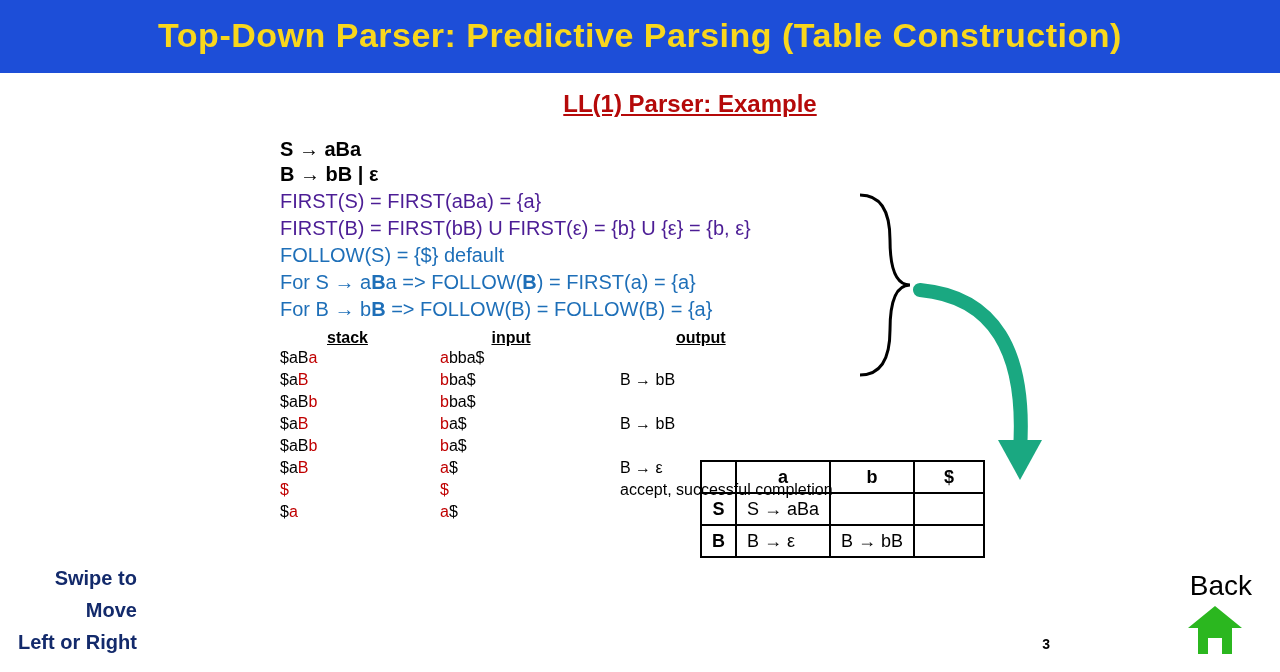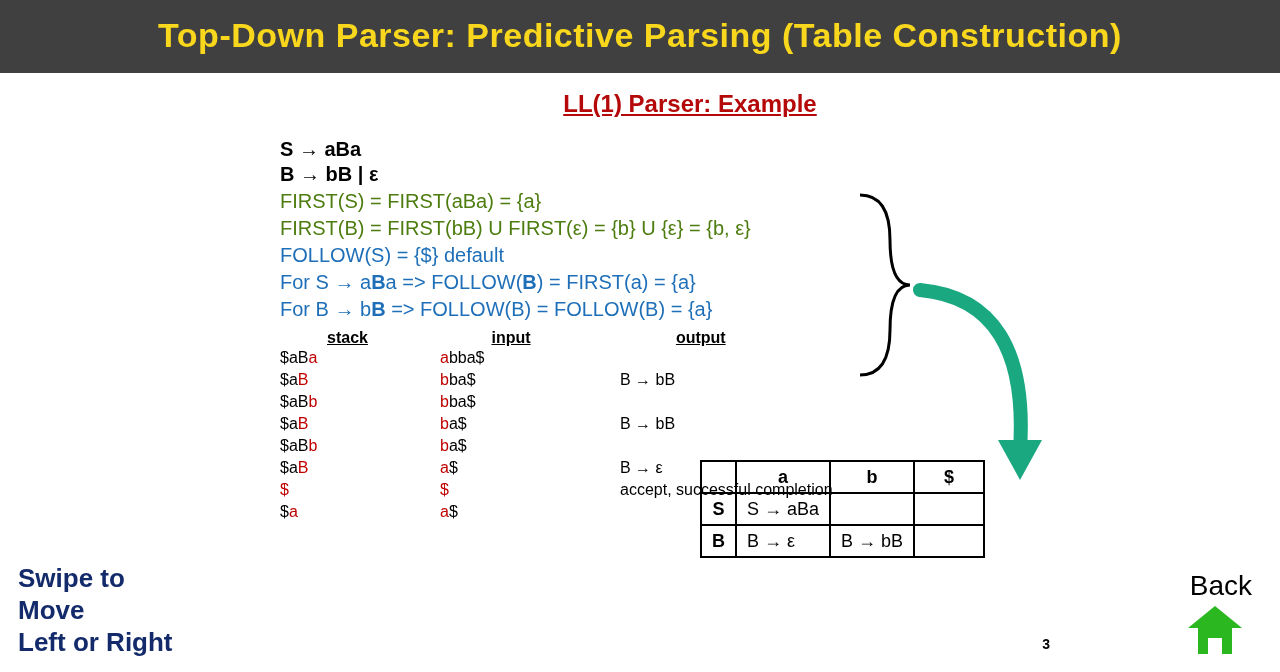--- a/index.html
+++ b/index.html
@@ -12,7 +12,7 @@
     background: #fff;
   }
   .header {
-    background: #404040;
+    background: #1d4ed8;
     color: #f9d71c;
     font-weight: bold;
     font-size: 34px;

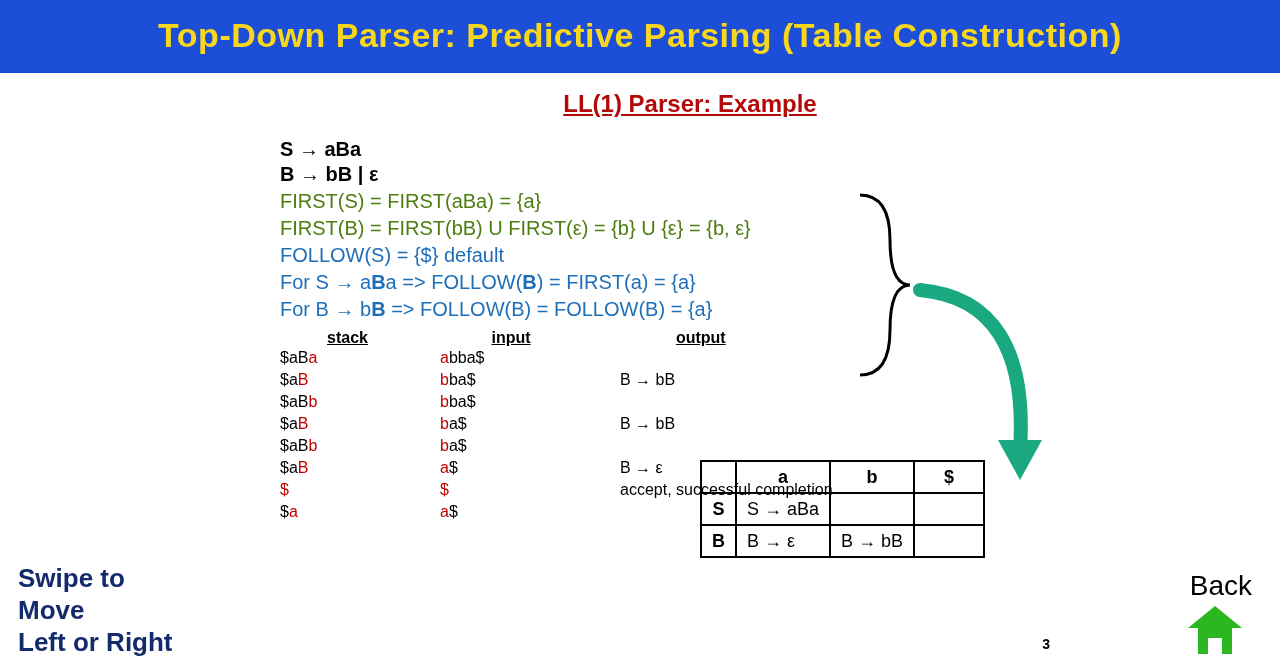--- a/index.html
+++ b/index.html
@@ -37,7 +37,7 @@
     margin-left: 100px;
   }
   .gram { font-size: 20px; font-weight: bold; margin-bottom: 2px; }
-  .first-line { color: #4d7c0f; font-size: 20px; margin: 4px 0; }
+  .first-line { color: #4c1d95; font-size: 20px; margin: 4px 0; }
   .follow-line { color: #1e6fb8; font-size: 20px; margin: 4px 0; }
   .trace-head { margin-top: 8px; margin-left: 47px; }
   .trace-head span { font-weight: bold; text-decoration: underline; font-size: 16px; }

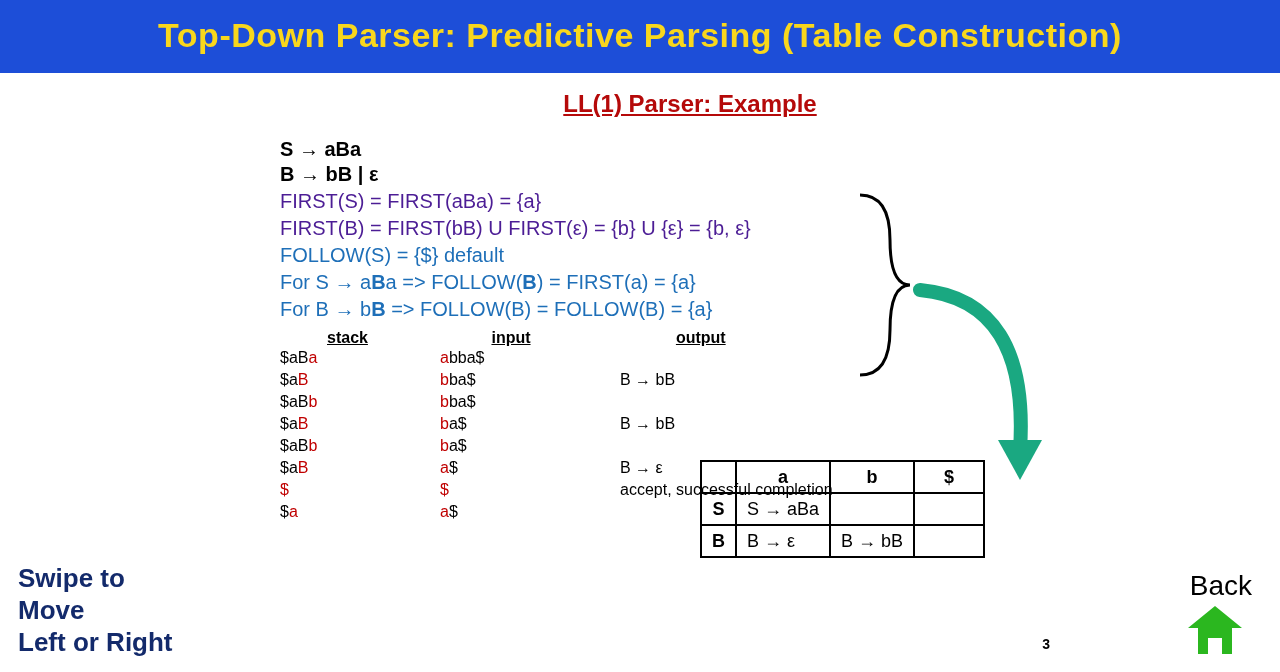--- a/index.html
+++ b/index.html
@@ -70,9 +70,9 @@
     left: 18px;
     bottom: 14px;
     color: #132a6b;
-    font-size: 26px;
+    font-size: 20px;
     font-weight: bold;
-    text-align: left;
+    text-align: right;
     line-height: 32px;
   }
   .back {

